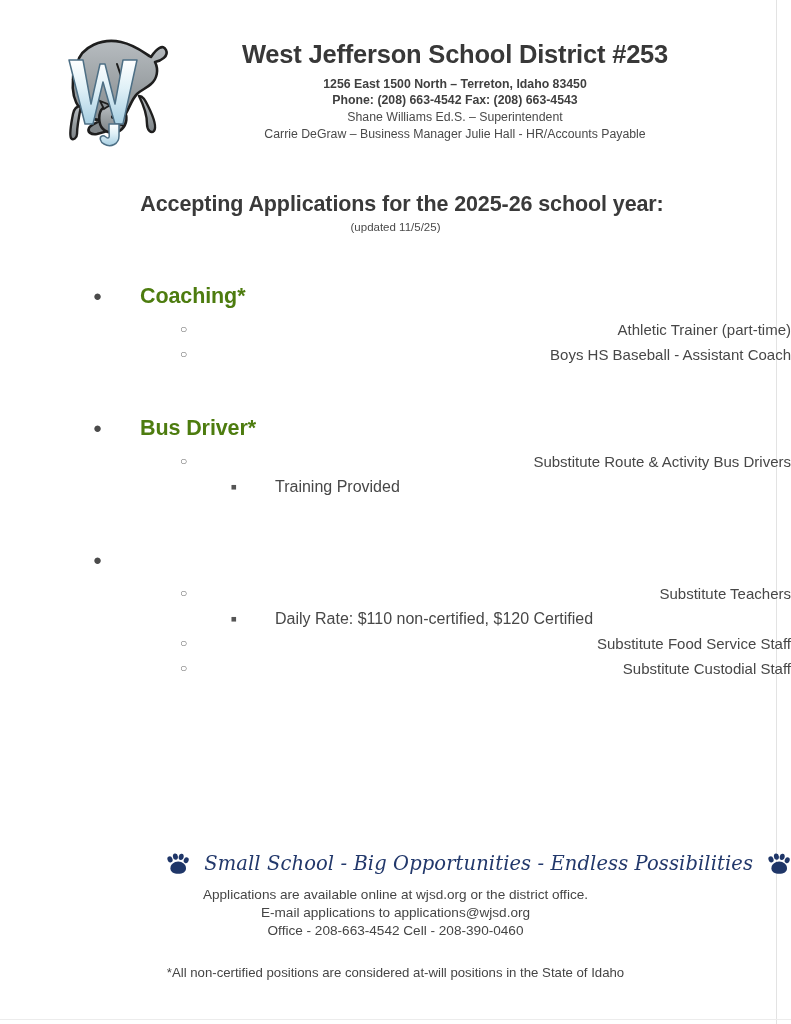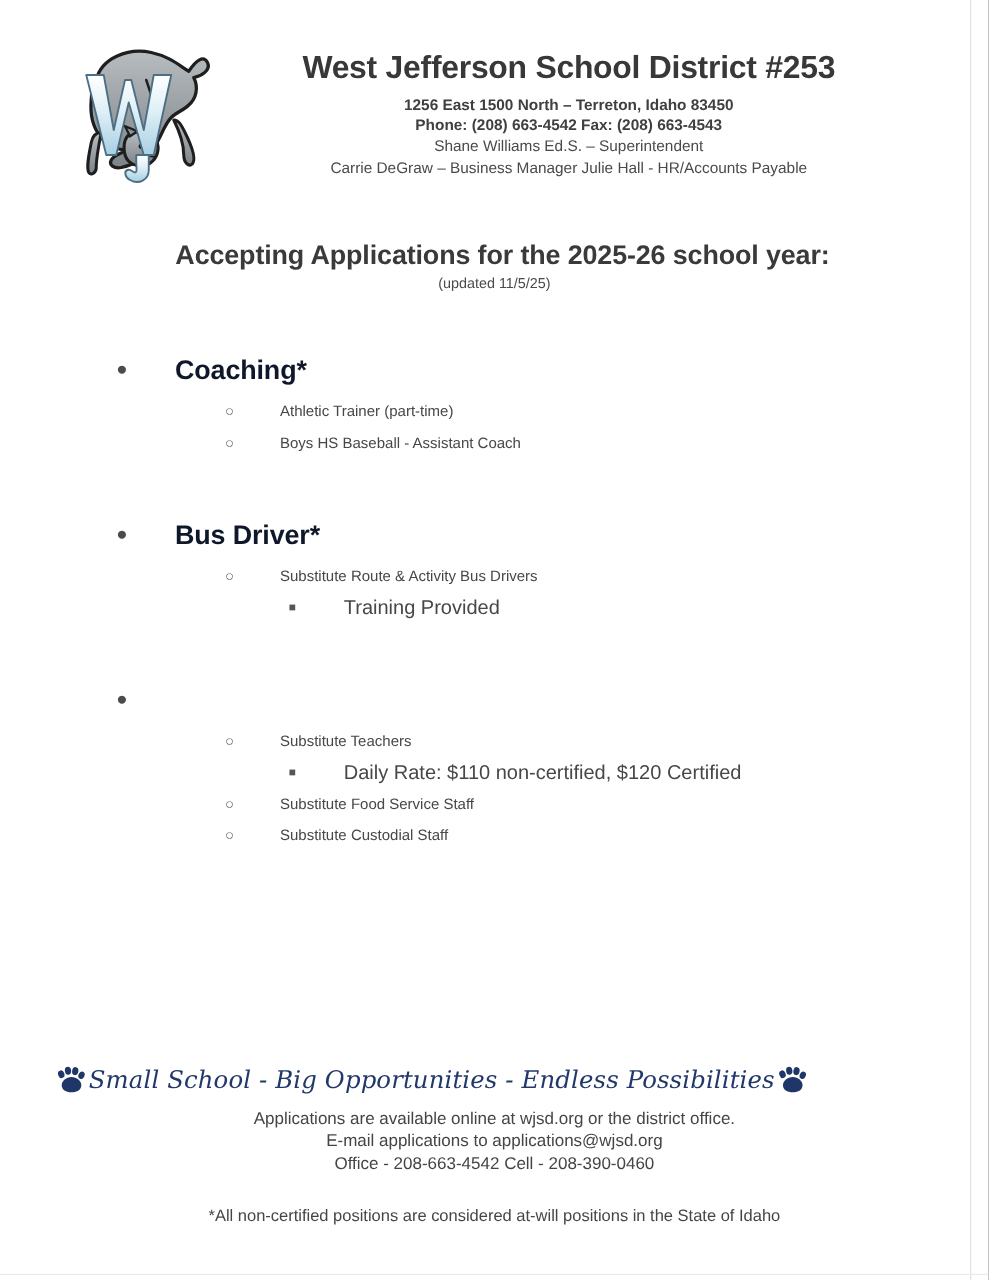--- a/index.html
+++ b/index.html
@@ -133,7 +133,7 @@
     margin-left: 140px;
     font-size: 21.5px;
     font-weight: bold;
-    color: #0f172a;
+    color: #4d7c0f;
     line-height: 34px;
     letter-spacing: -0.1px;
   }

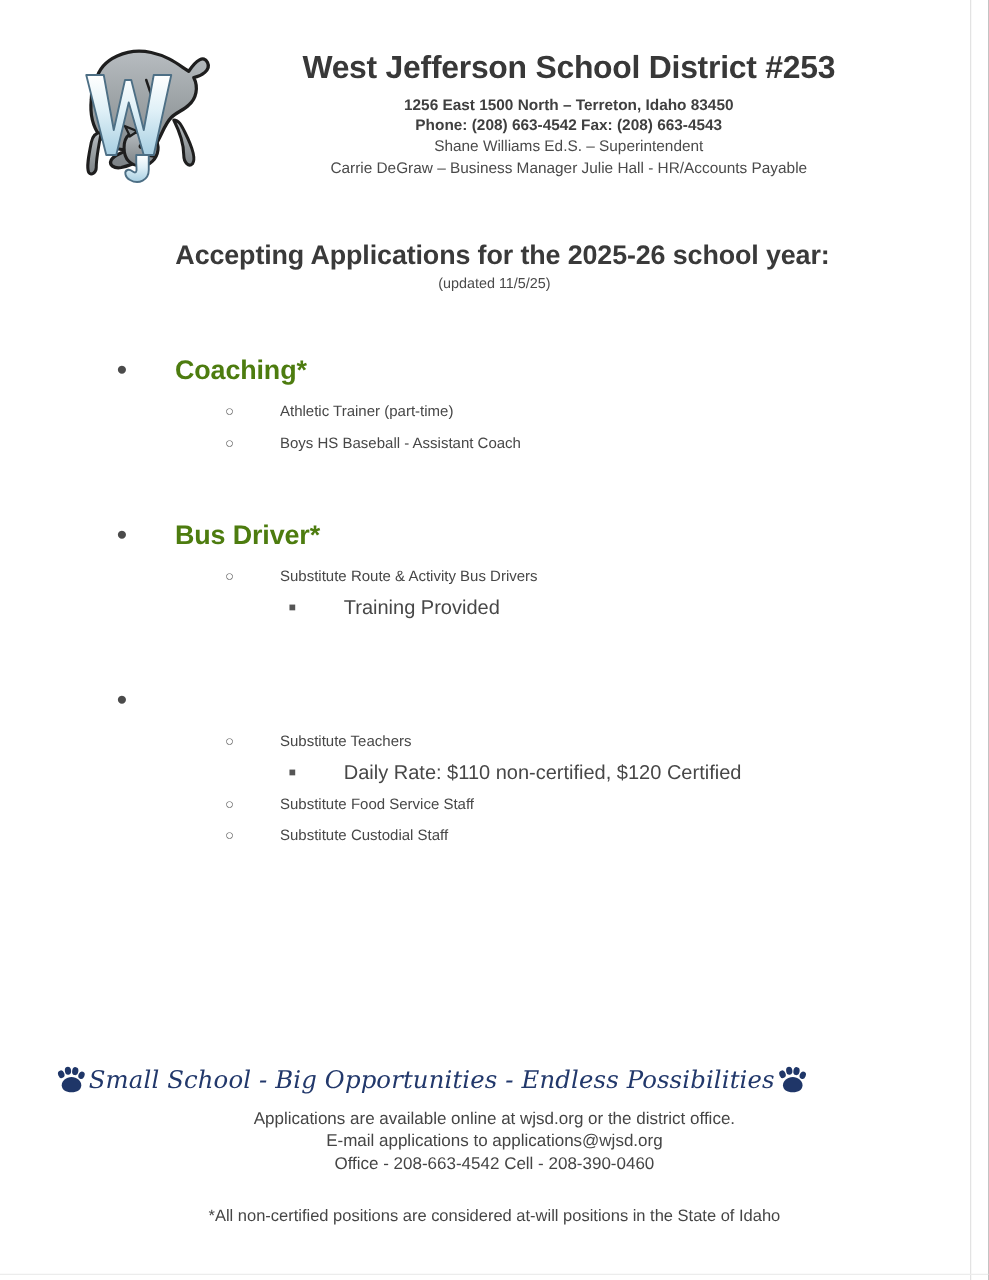--- a/index.html
+++ b/index.html
@@ -148,9 +148,10 @@
   }
   .lvl2 .row-text {
     margin-left: 224px;
-    font-size: 12px;
+    font-size: 15px;
     color: #474747;
     line-height: 25px;
+    text-align: right;
   }
 
   

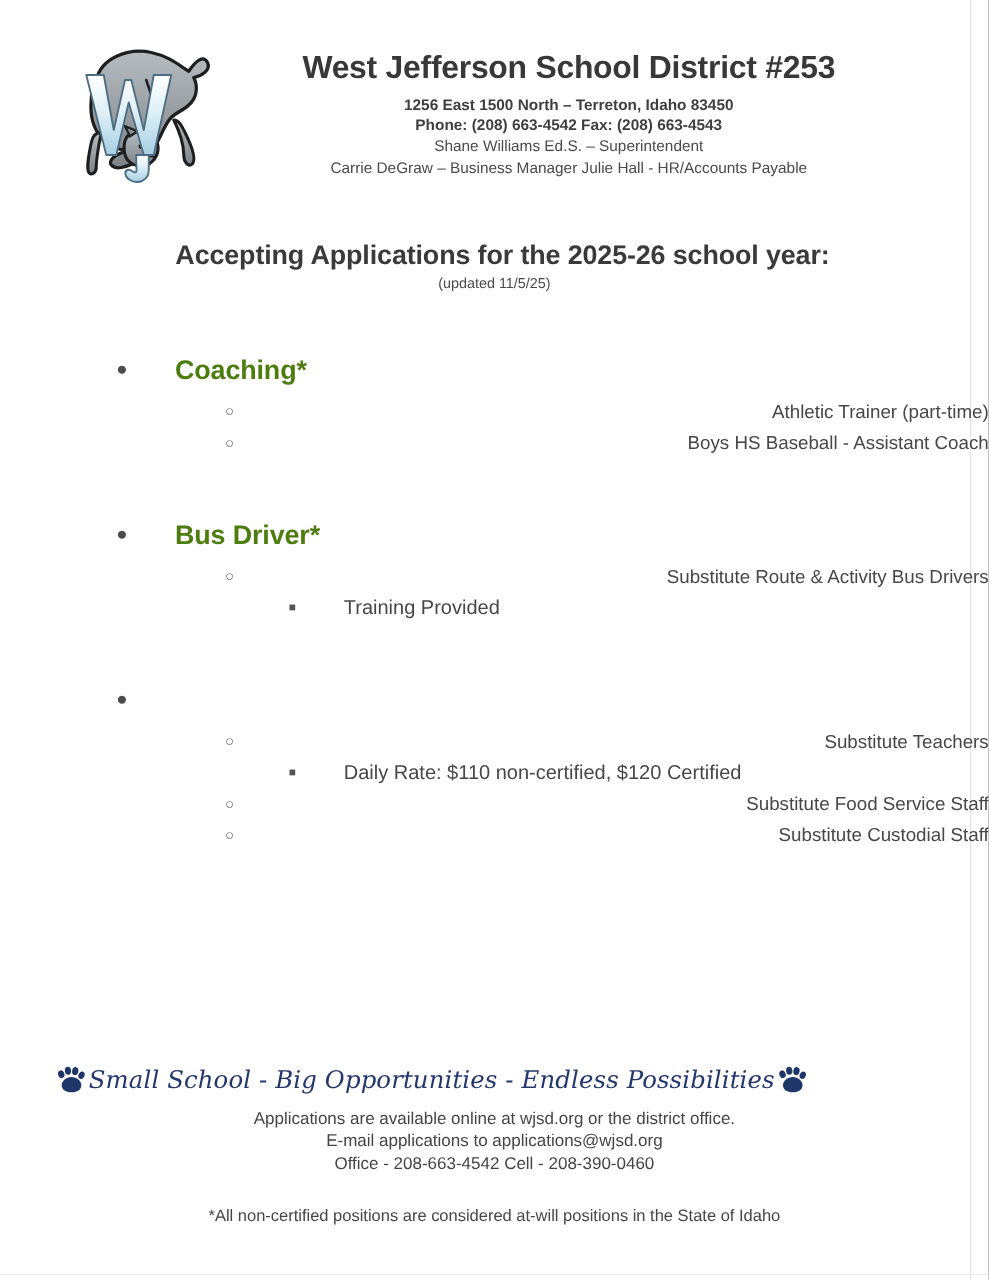--- a/index.html
+++ b/index.html
@@ -182,8 +182,8 @@
   .tagline-row {
     display: flex;
     align-items: center;
-    justify-content: flex-start;
-    gap: 2px;
+    justify-content: flex-end;
+    gap: 14px;
     padding-left: 45px;
   }
   .tagline {

